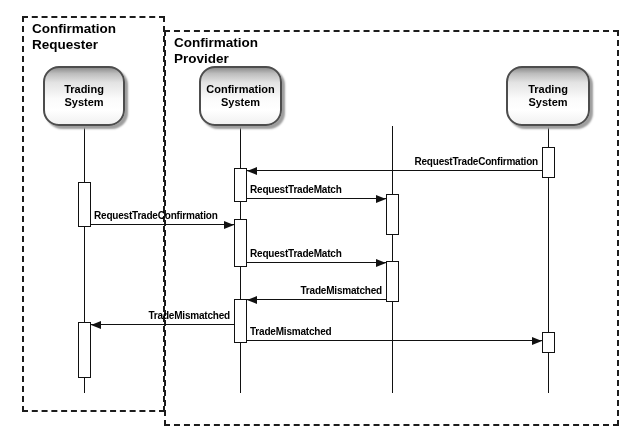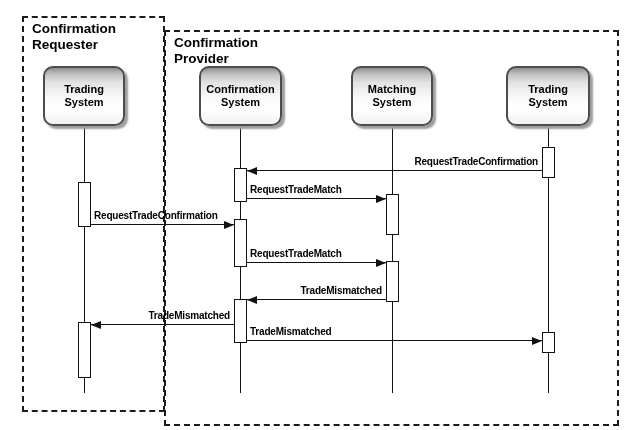--- a/index.html
+++ b/index.html
@@ -17,7 +17,7 @@
   }
   .head {
     position:absolute; top:66px; height:60px; box-sizing:border-box;
-    border:2px solid #4d4d4d; border-radius:10px;
+    border:2px solid #4d4d4d; border-radius:16px;
     background:linear-gradient(180deg,#8e8e8e 0%,#bdbdbd 10%,#e3e3e3 26%,#fbfbfb 55%,#ffffff 75%,#f1f1f1 100%);
     box-shadow:3px 3px 2px #9e9e9e;
     display:flex; align-items:center; justify-content:center; text-align:center;

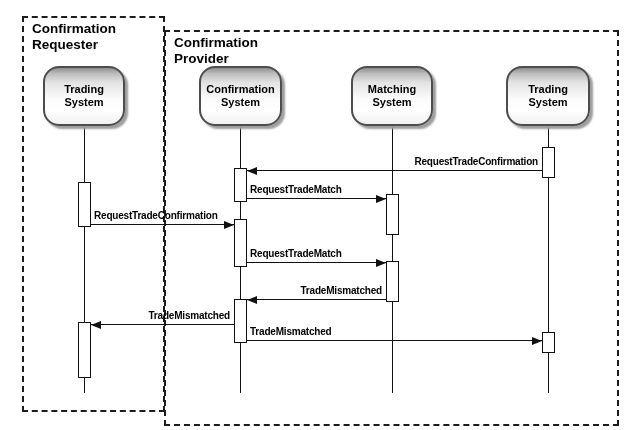--- a/index.html
+++ b/index.html
@@ -70,9 +70,6 @@
   <div class="head" style="left:199px; width:83px;justify-content:center;">
     <span>Confirmation System</span>
   </div>
-  <div class="head" style="left:351px; width:82px;">
-    <span>Matching System</span>
-  </div>
   <div class="head" style="left:506px; width:84px;">
     <span>Trading System</span>
   </div>

